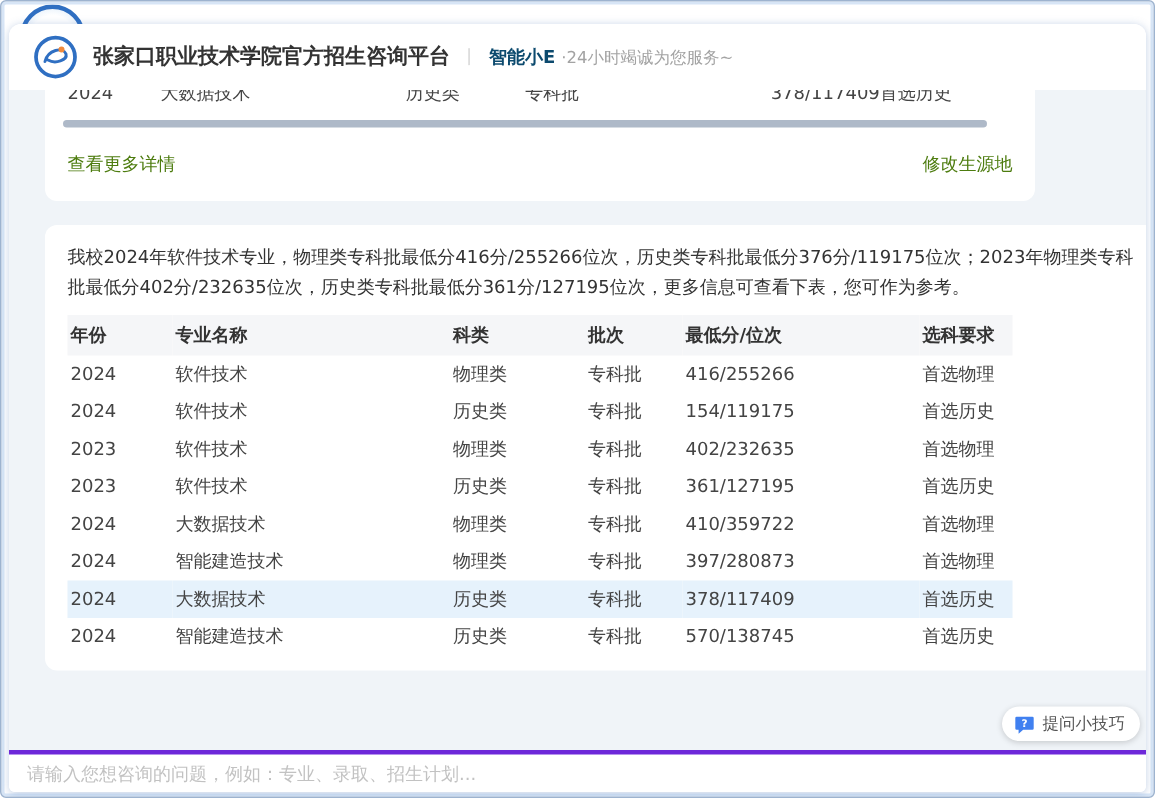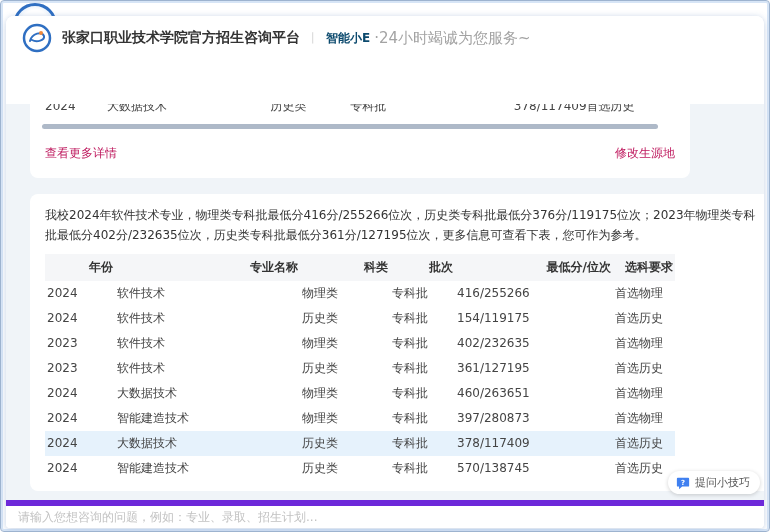--- a/index.html
+++ b/index.html
@@ -47,7 +47,7 @@
   .title { font-size:14px; font-weight:bold; color:#333; white-space:nowrap; }
   .sep { color:#d5d5d5; margin:0 7px; font-size:12px; }
   .bot-name { font-size:12px; font-weight:bold; color:#0c4a6e; }
-  .subtitle { font-size:15px; color:#a3a3a3; margin-left:4px; }
+  .subtitle { font-size:11px; color:#a3a3a3; margin-left:4px; }
 
   .chat {
     flex:1; background:#f0f4f8;

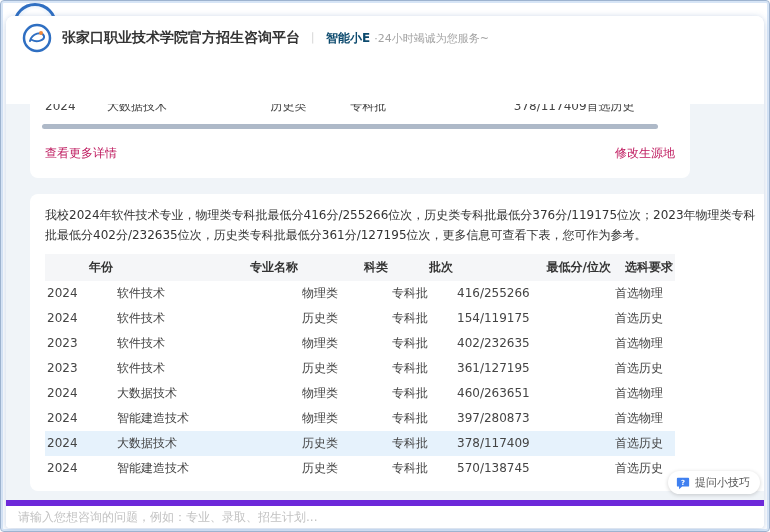--- a/index.html
+++ b/index.html
@@ -53,7 +53,6 @@
     flex:1; background:#f0f4f8;
     position:relative; overflow:hidden;
     padding:0 24px;
-    margin-top:44px;
   }
   .card { background:#fff; border-radius:8px; }
   .prev-card {

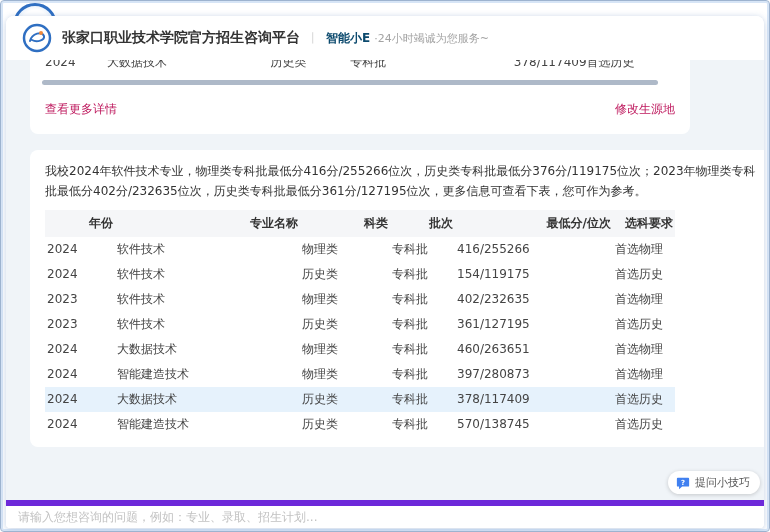--- a/index.html
+++ b/index.html
@@ -75,7 +75,7 @@
     display:flex; justify-content:space-between;
     margin-top:16px; font-size:12px;
   }
-  .link { color:#be185d; cursor:pointer; text-decoration:none; }
+  .link { color:#4d7c0f; cursor:pointer; text-decoration:none; }
 
   .user-row { display:flex; justify-content:flex-end; margin-top:18px; }
   .bubble {

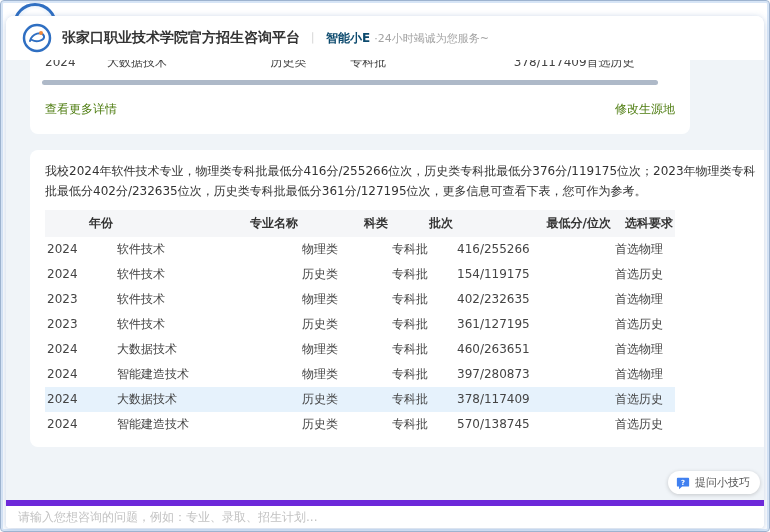--- a/index.html
+++ b/index.html
@@ -89,7 +89,7 @@
 
   table { border-collapse:collapse; width:630px; table-layout:fixed; }
   th {
-    text-align:right; font-size:12px; color:#333; font-weight:bold;
+    text-align:left; font-size:12px; color:#333; font-weight:bold;
     background:#f5f6f8; padding:5px 2px; white-space:nowrap;
   }
   td {

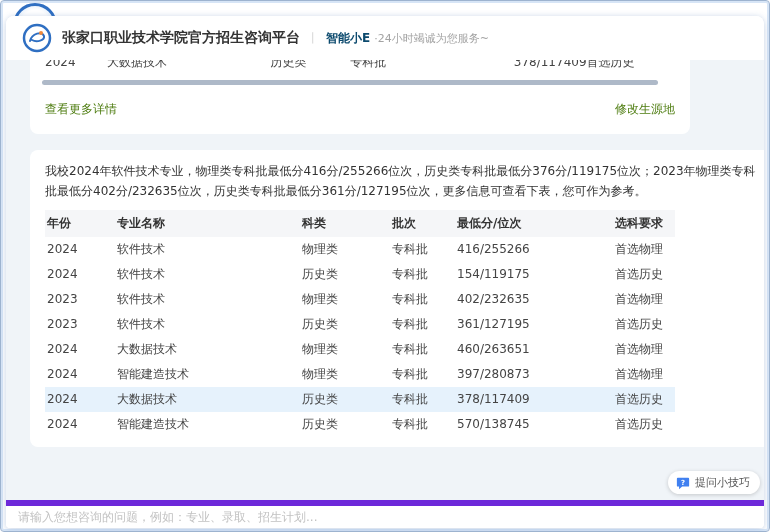--- a/index.html
+++ b/index.html
@@ -225,7 +225,7 @@
             <td>大数据技术</td>
             <td>物理类</td>
             <td>专科批</td>
-            <td>460/263651</td>
+            <td>410/359722</td>
             <td>首选物理</td>
           </tr>
           <tr>

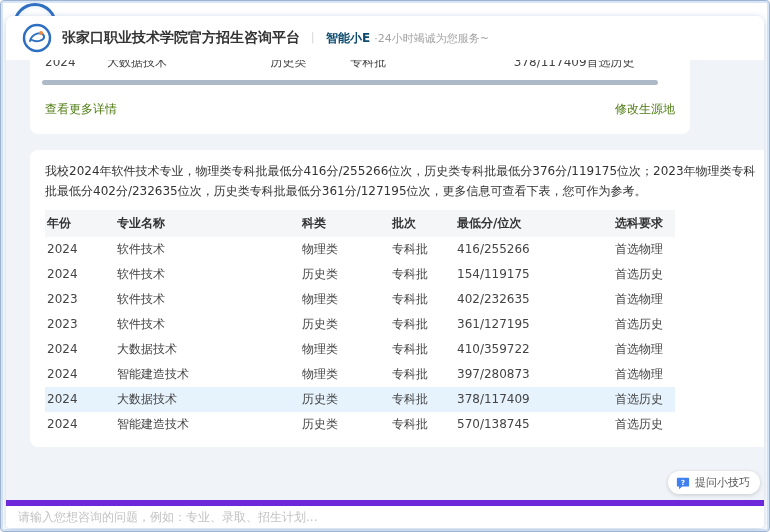--- a/index.html
+++ b/index.html
@@ -111,7 +111,7 @@
 
   .input-bar {
     height:28px; background:#fff;
-    border-top:6px solid #6d28d9;
+    border-top:3px solid #6d28d9;
     display:flex; align-items:center;
     padding:0 12px; flex-shrink:0;
   }

